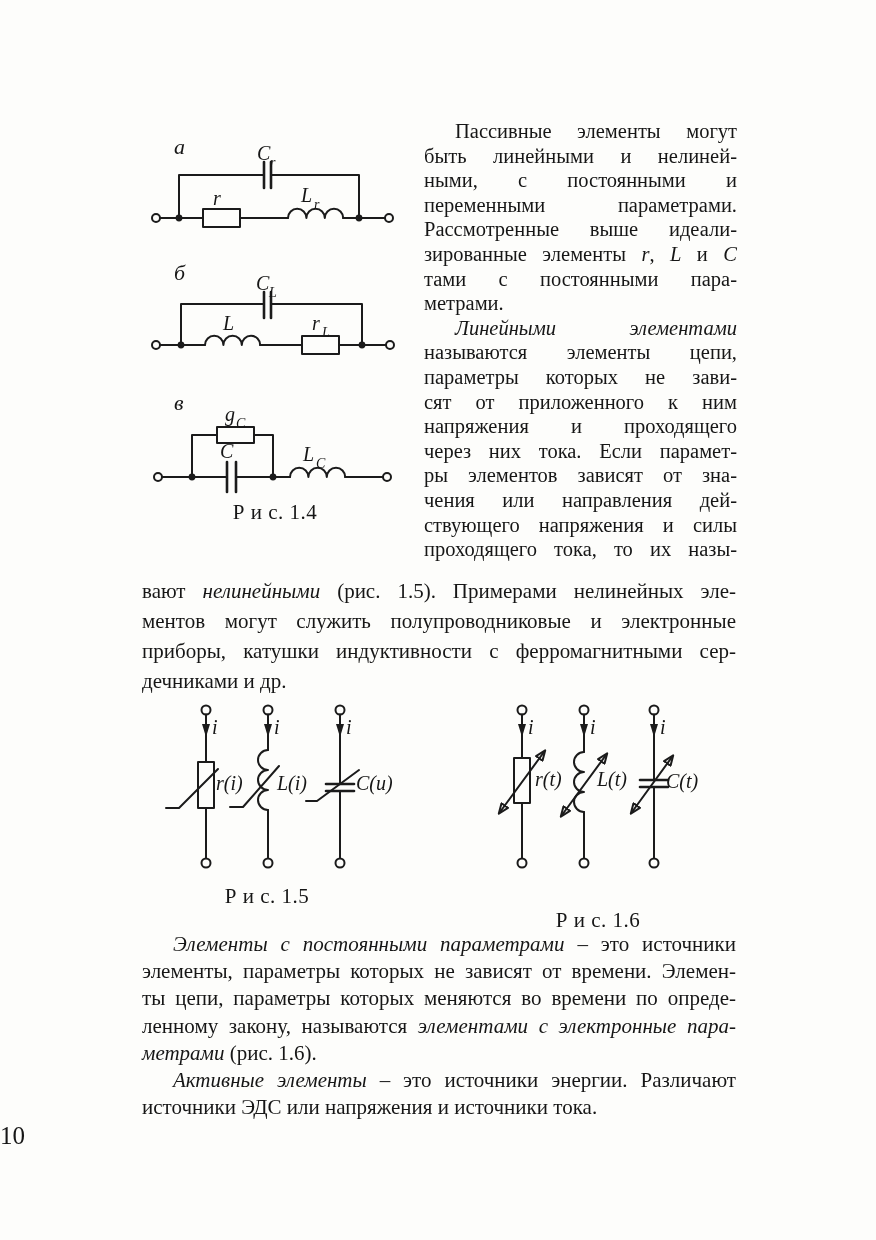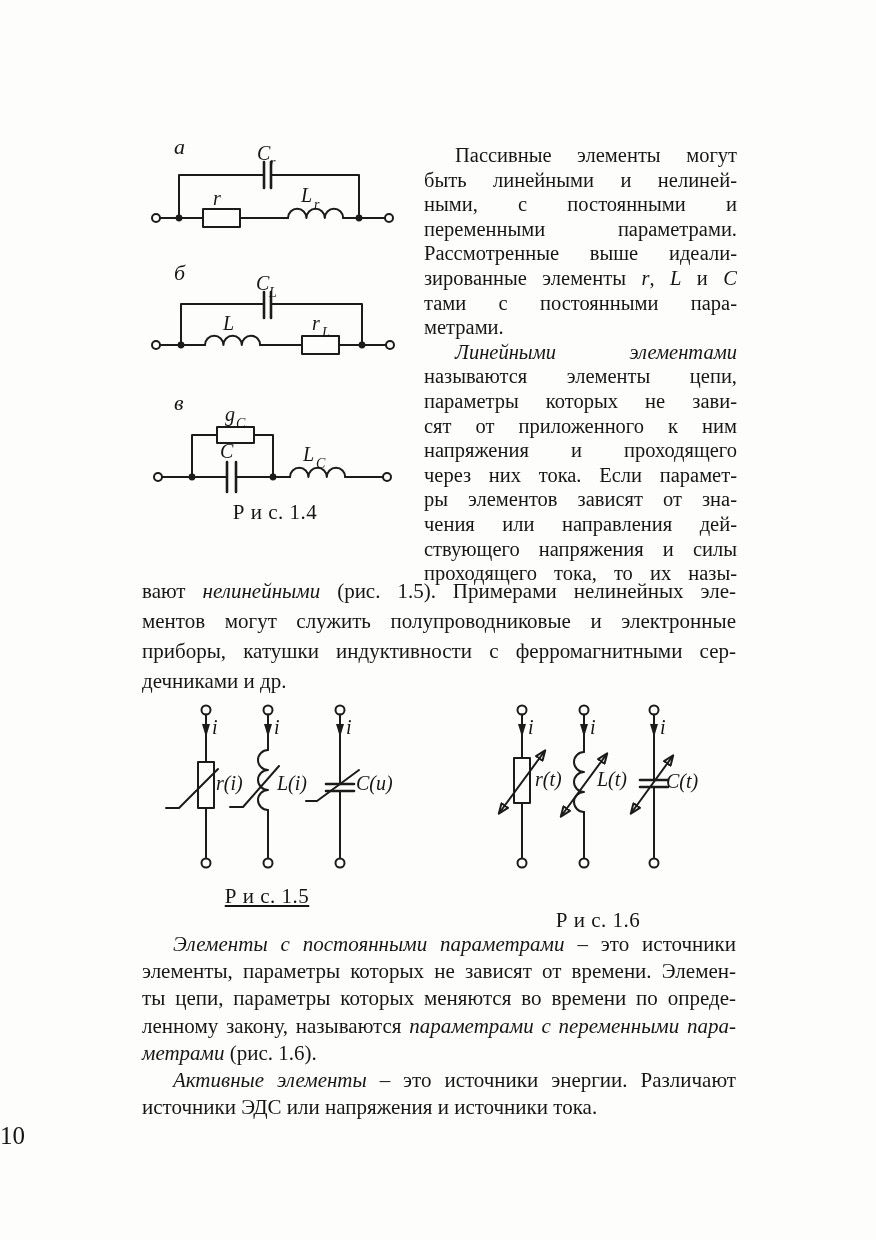--- a/index.html
+++ b/index.html
@@ -16,7 +16,7 @@
   .seg.it { font-style:italic; }
 
   #block-right-column { left:424px; top:119px; width:313px;
-    font-size:20.5px; line-height:24.6px;margin-top:24px; }
+    font-size:20.5px; line-height:24.6px; }
   #block-full-width  { left:142px; top:576px; width:594px;
     font-size:21px; line-height:30px; }
   #block-bottom      { left:142px; top:931px; width:594px;

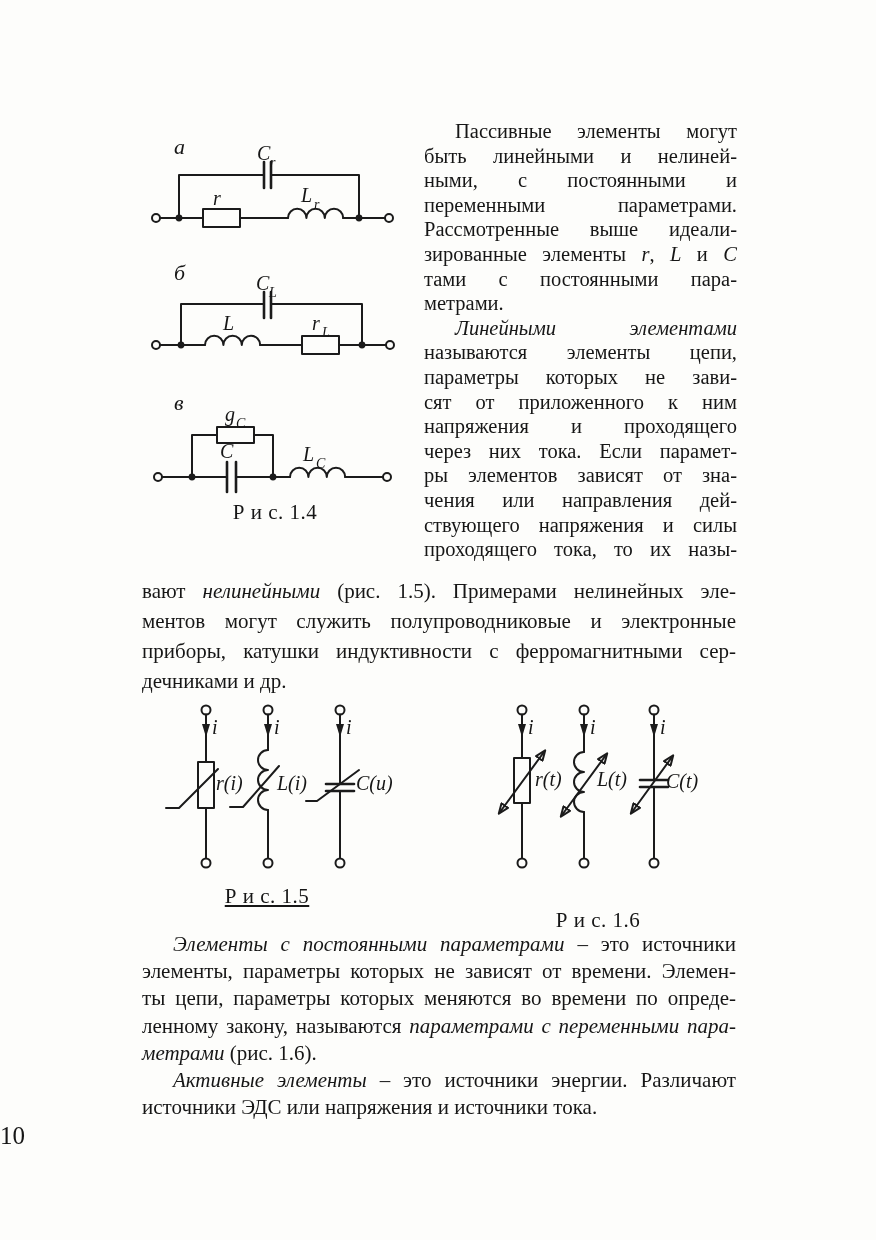--- a/index.html
+++ b/index.html
@@ -25,7 +25,7 @@
   .caption { position:absolute; font-size:21px; letter-spacing:0.5px;
     text-align:center; width:160px; }
   #cap-fig14 { left:195px; top:500px; }
-  #cap-fig15 { left:187px; top:884px;text-decoration:underline; }
+  #cap-fig15 { left:187px; top:884px; }
   #cap-fig16 { left:518px; top:884px;margin-top:24px; }
 
   .pagenum { position:absolute; left:0; top:1122px; width:876px;

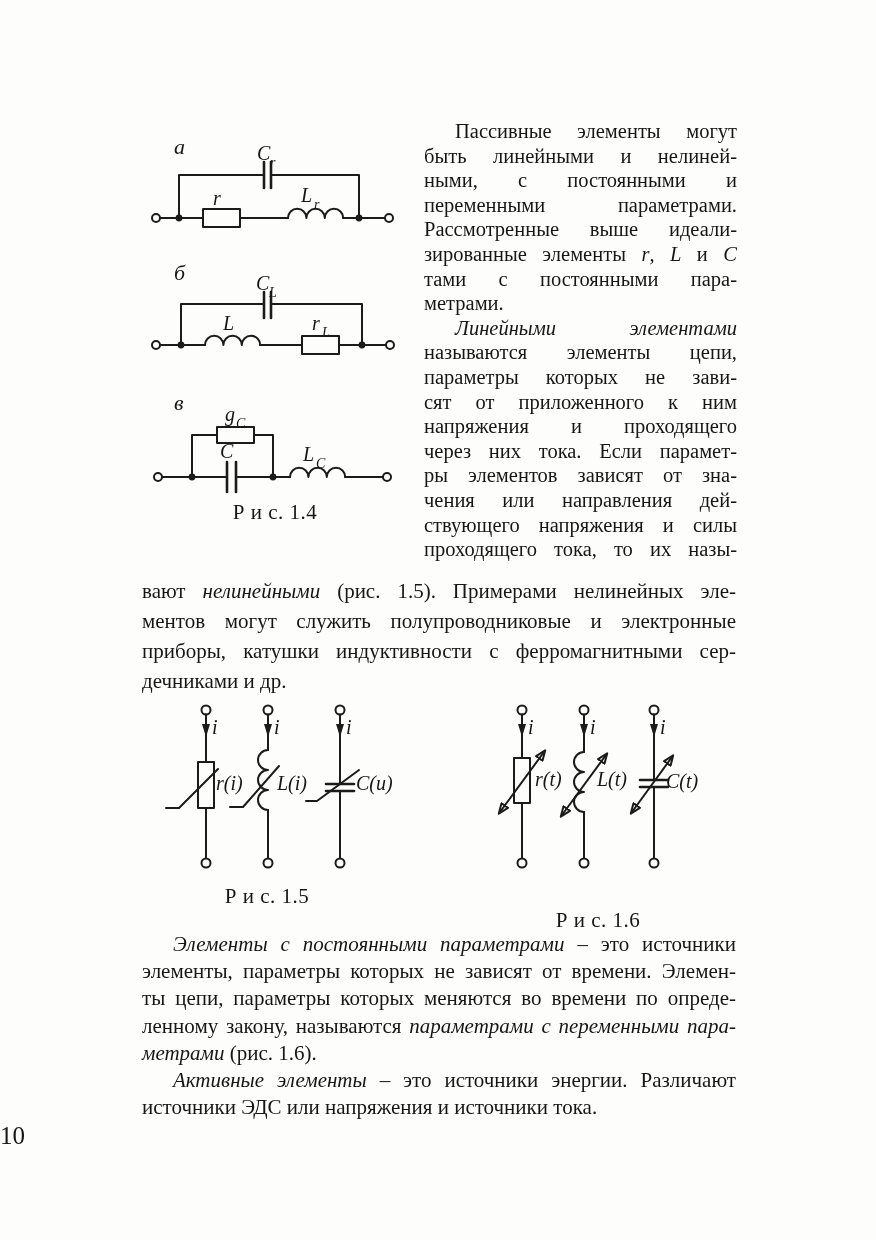--- a/index.html
+++ b/index.html
@@ -233,7 +233,7 @@
       <div class="line indent"><span class="seg it">Элементы с постоянными параметрами</span><span class="seg"> – это источники</span></div>
       <div class="line"><span class="seg">элементы, параметры которых не зависят от времени. Элемен-</span></div>
       <div class="line"><span class="seg">ты цепи, параметры которых меняются во времени по опреде-</span></div>
-      <div class="line"><span class="seg">ленному закону, называются </span><span class="seg it">параметрами с переменными пара-</span></div>
+      <div class="line"><span class="seg">ленному закону, называются </span><span class="seg it">элементами с электронные пара-</span></div>
       <div class="line last"><span class="seg it">метрами</span><span class="seg"> (рис. 1.6).</span></div>
       <div class="line indent"><span class="seg it">Активные элементы</span><span class="seg"> – это источники энергии. Различают</span></div>
       <div class="line last"><span class="seg">источники ЭДС или напряжения и источники тока.</span></div>

